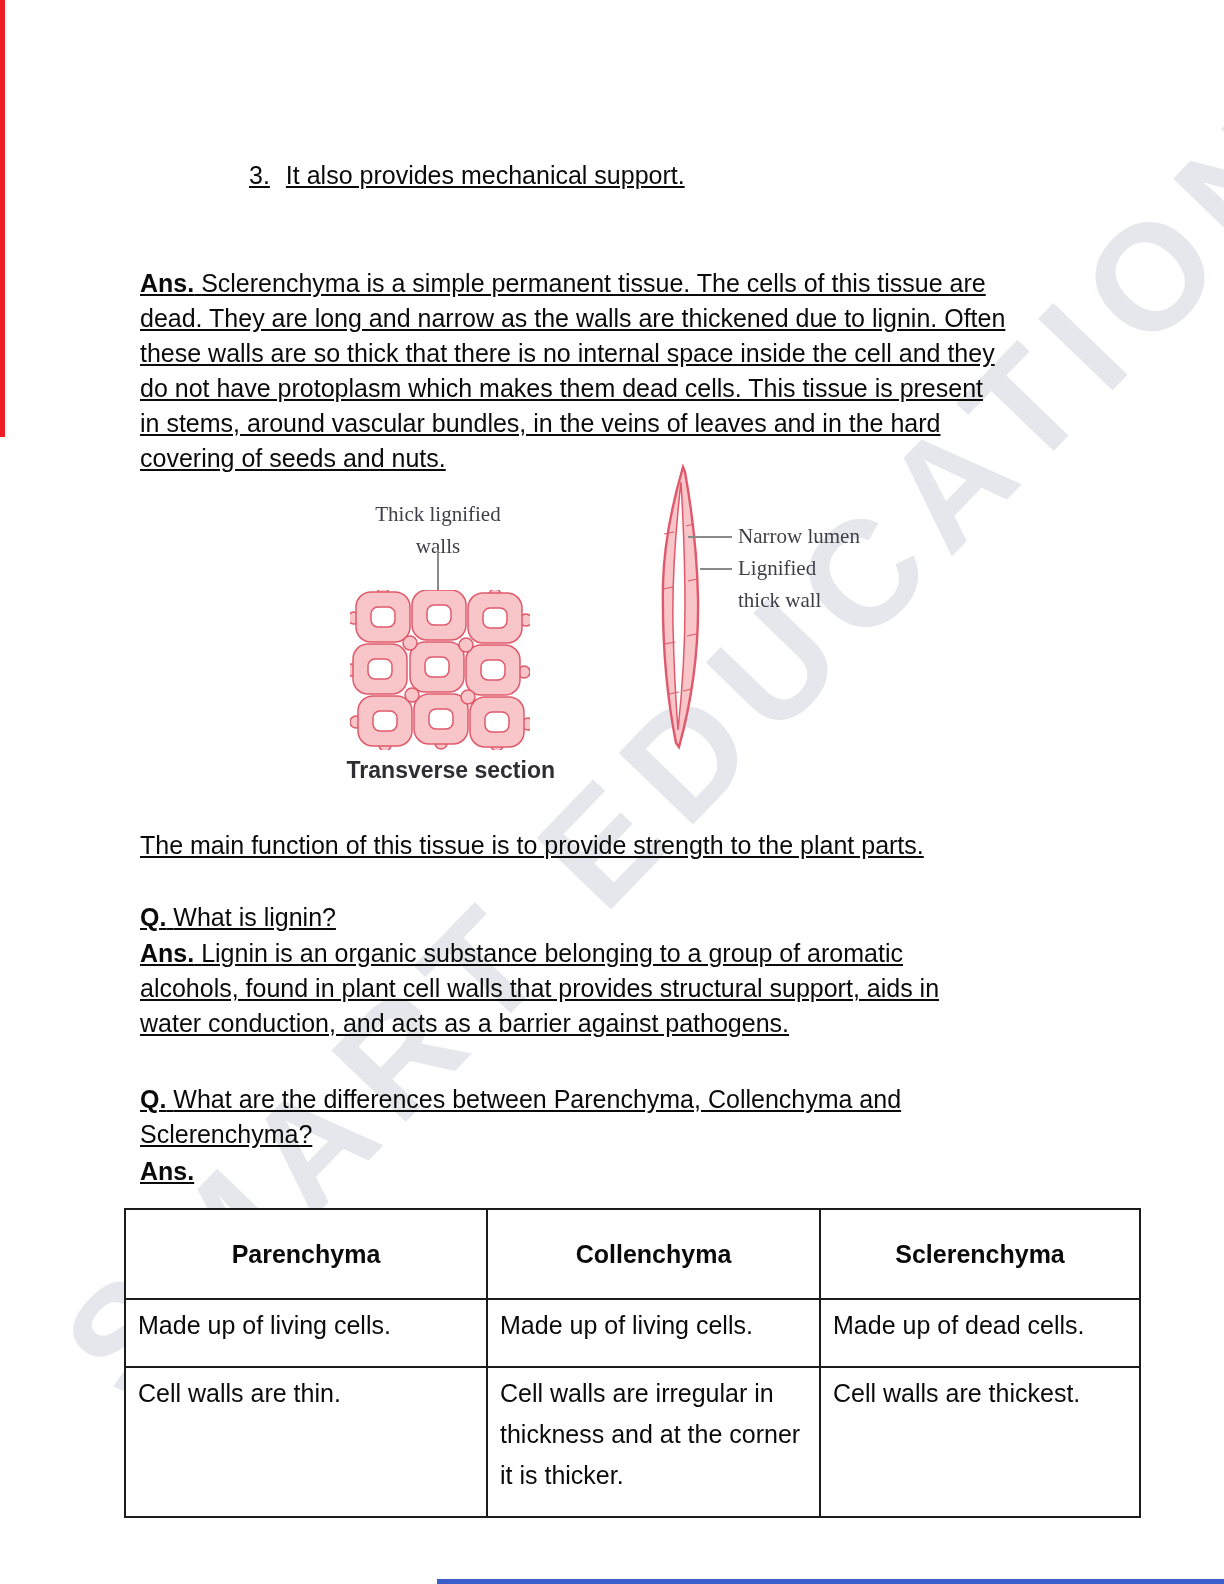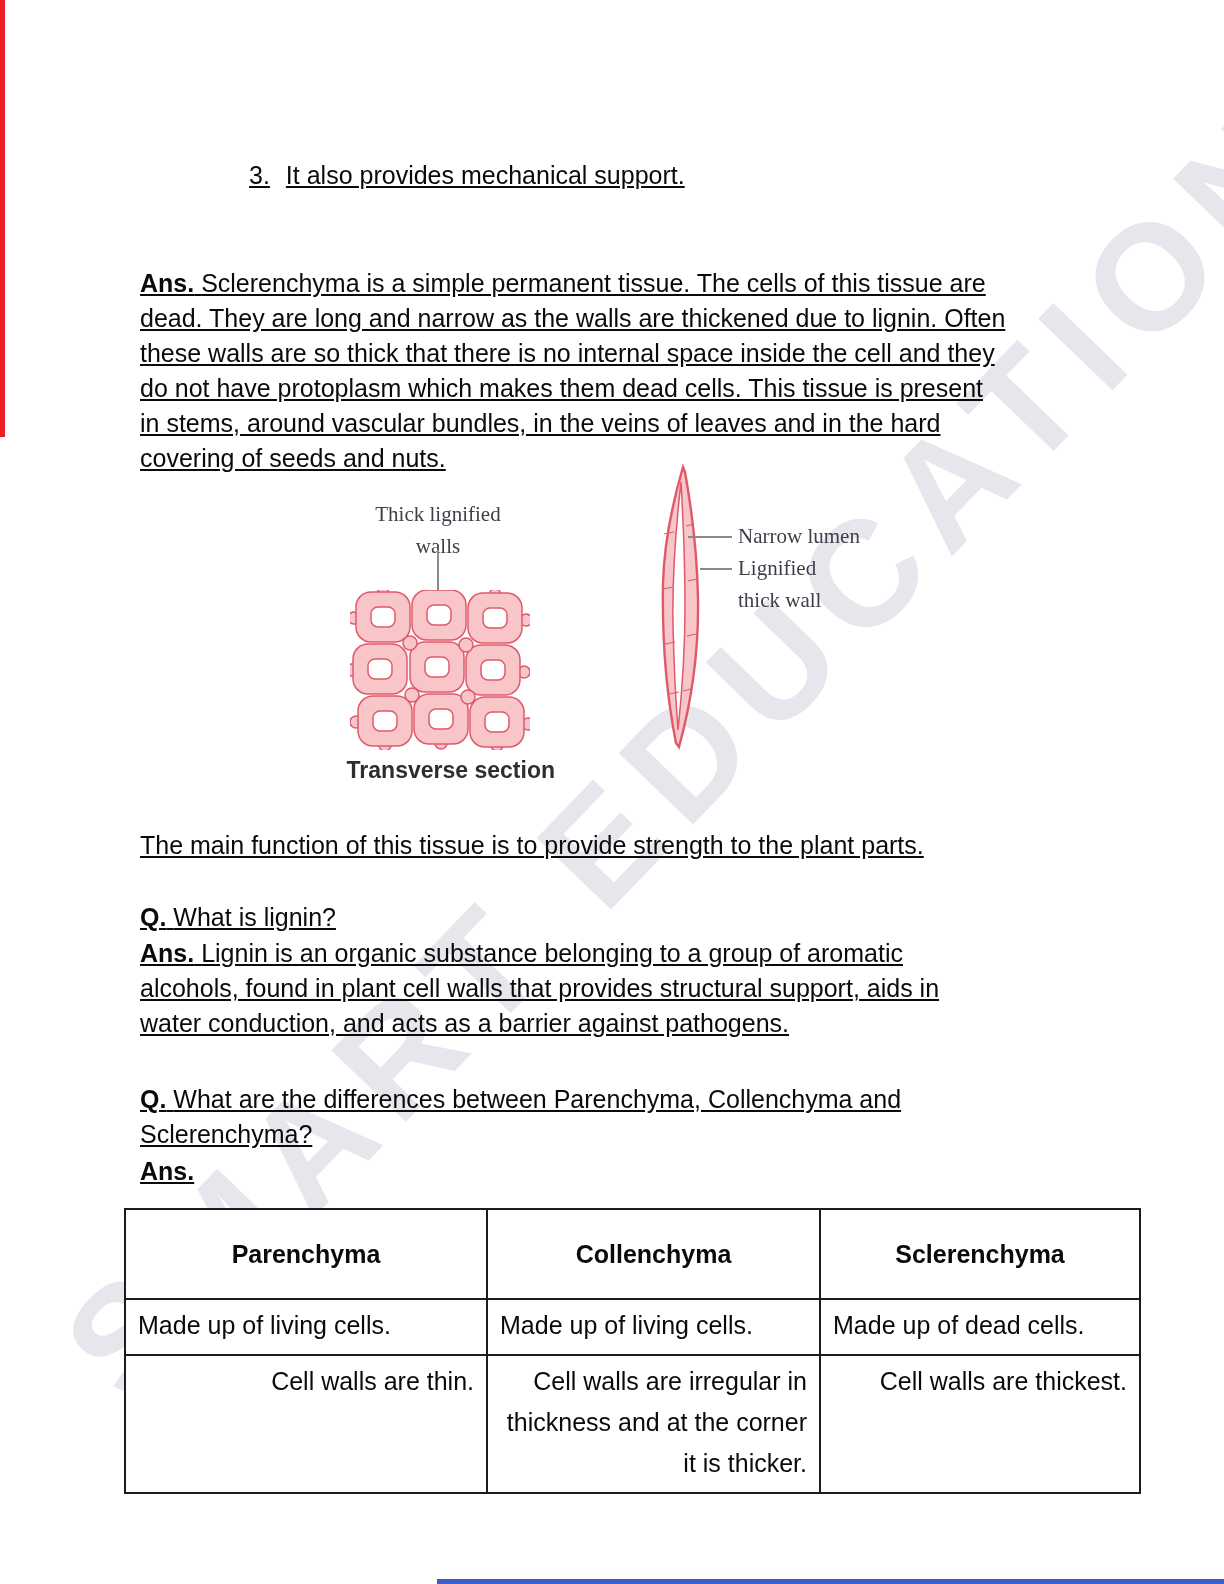--- a/index.html
+++ b/index.html
@@ -51,7 +51,7 @@
   }
   .qtable th,.qtable td{border:2px solid var(--border-color);}
   .qtable th{height:56px;text-align:center;font-weight:bold;padding:16px 8px;}
-  .qtable td{vertical-align:top;text-align:left;padding:5px 12px 8px 12px;}
+  .qtable td{vertical-align:top;text-align:left;padding:5px 12px 20px 12px;}
   .qtable td.r1{height:41px;}
   .qtable td.r2{height:110px;text-align:right;}
   .c1{width:344px;}.c2{width:315px;}.c3{width:302px;}

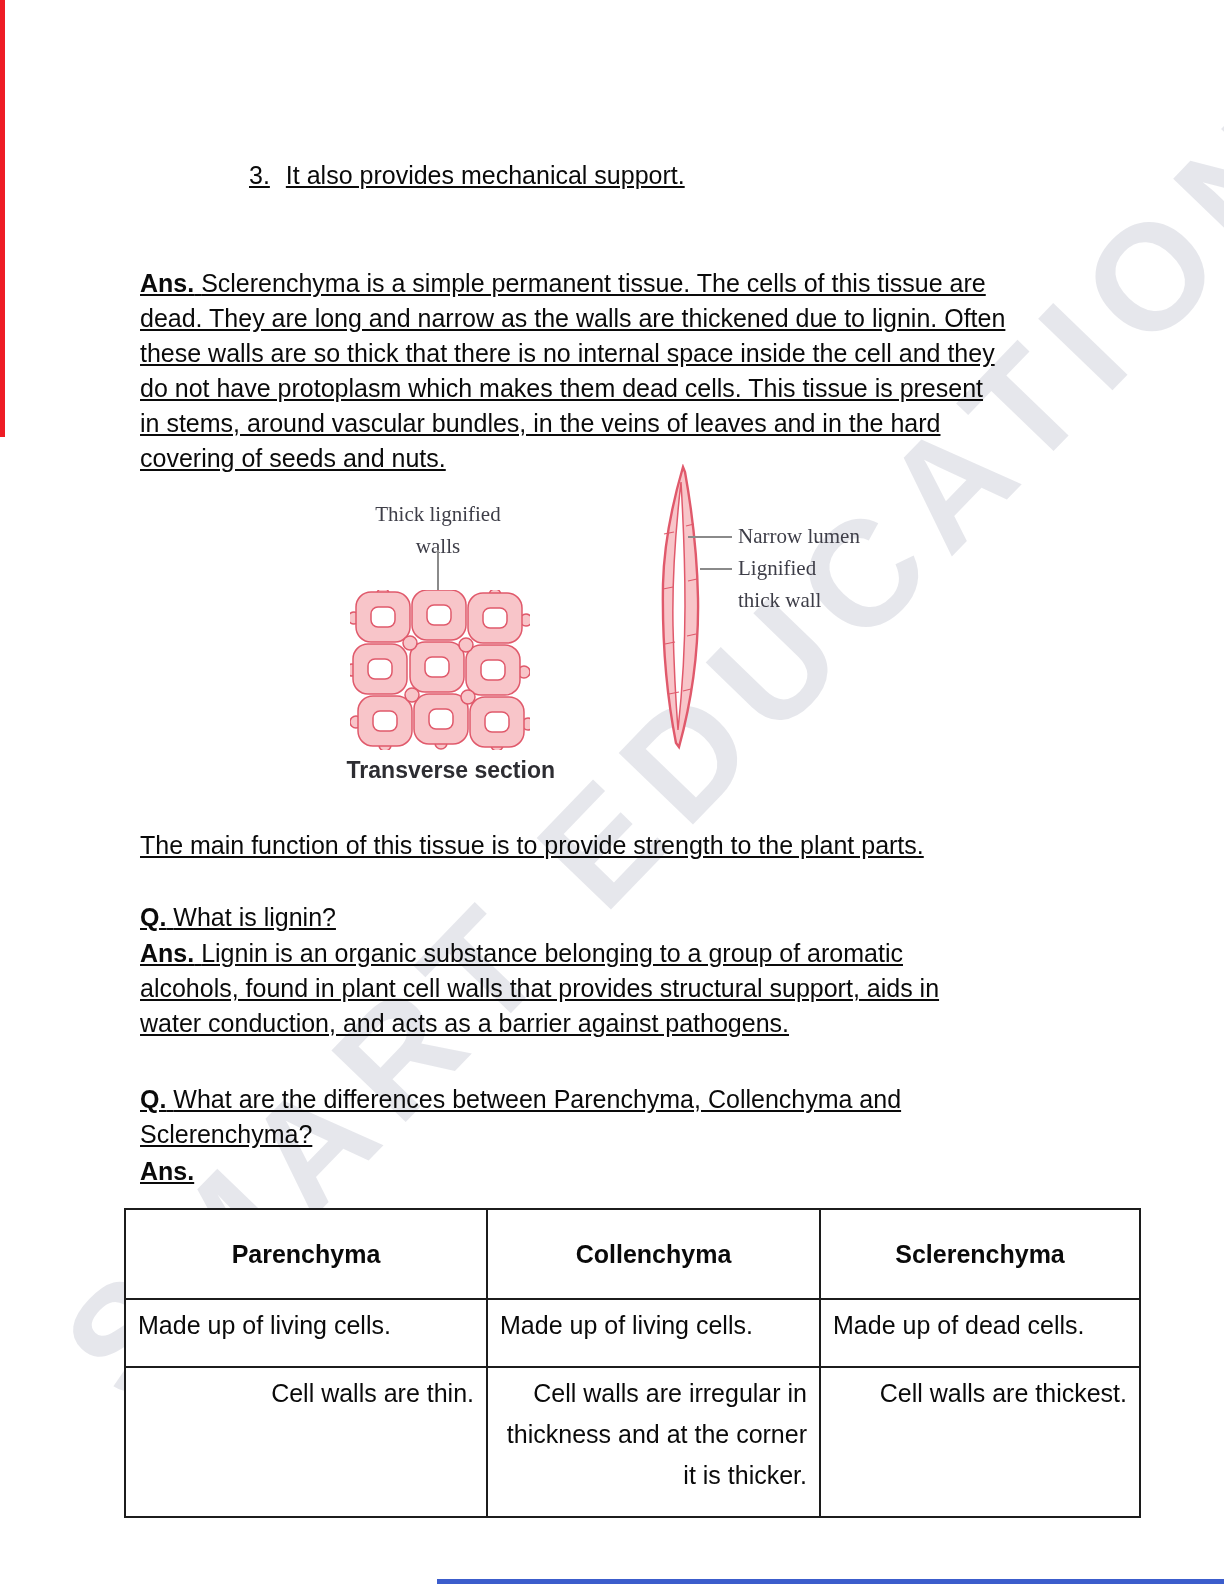--- a/index.html
+++ b/index.html
@@ -53,7 +53,7 @@
   .qtable th{height:56px;text-align:center;font-weight:bold;padding:16px 8px;}
   .qtable td{vertical-align:top;text-align:left;padding:5px 12px 20px 12px;}
   .qtable td.r1{height:41px;}
-  .qtable td.r2{height:110px;text-align:right;}
+  .qtable td.r2{height:110px;}
   .c1{width:344px;}.c2{width:315px;}.c3{width:302px;}
 </style>
 </head>

